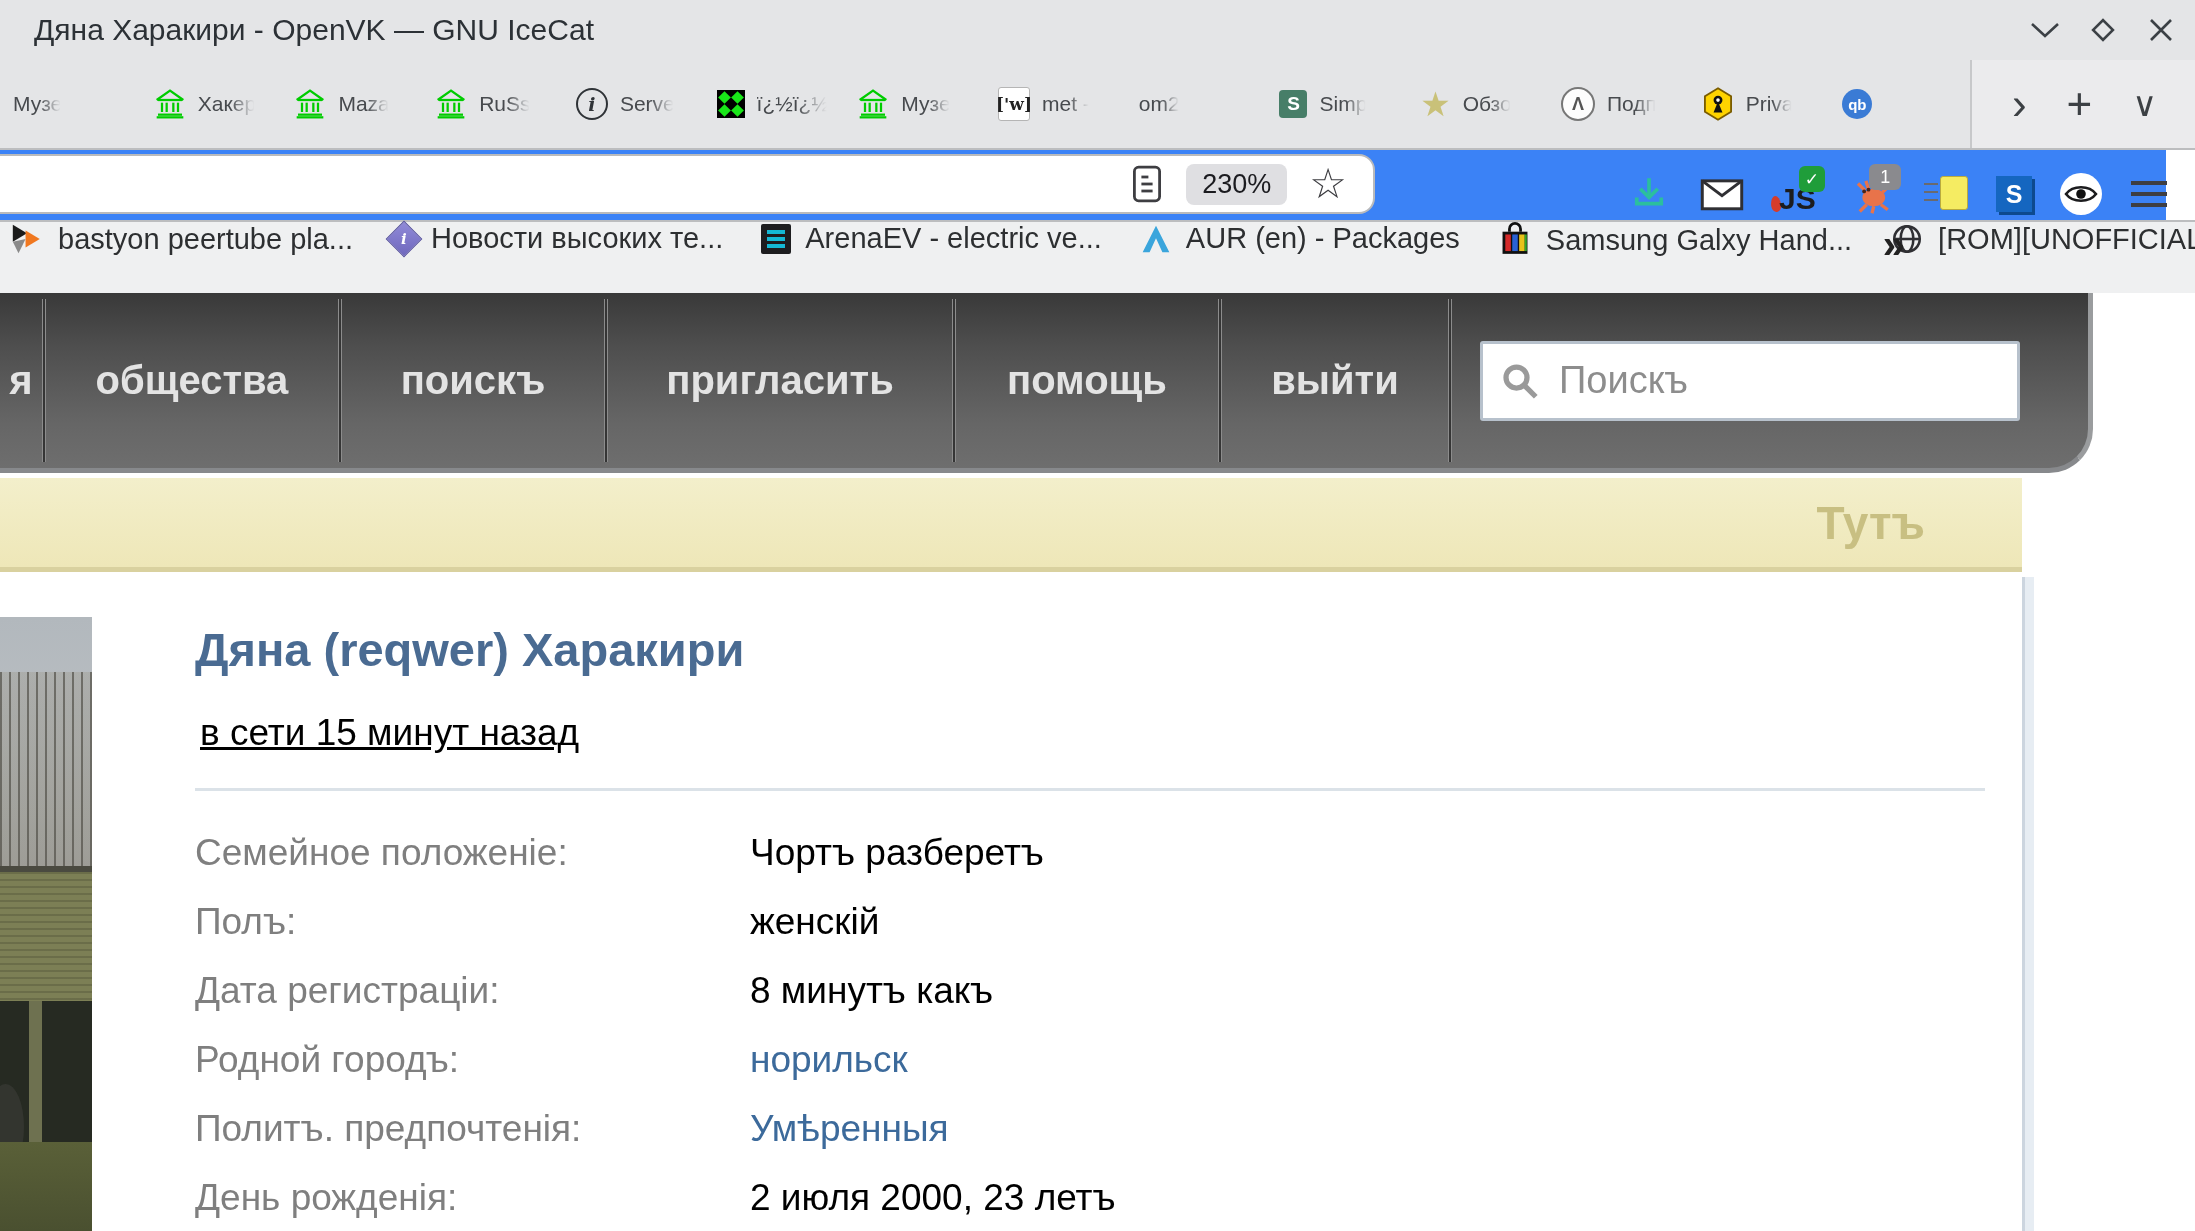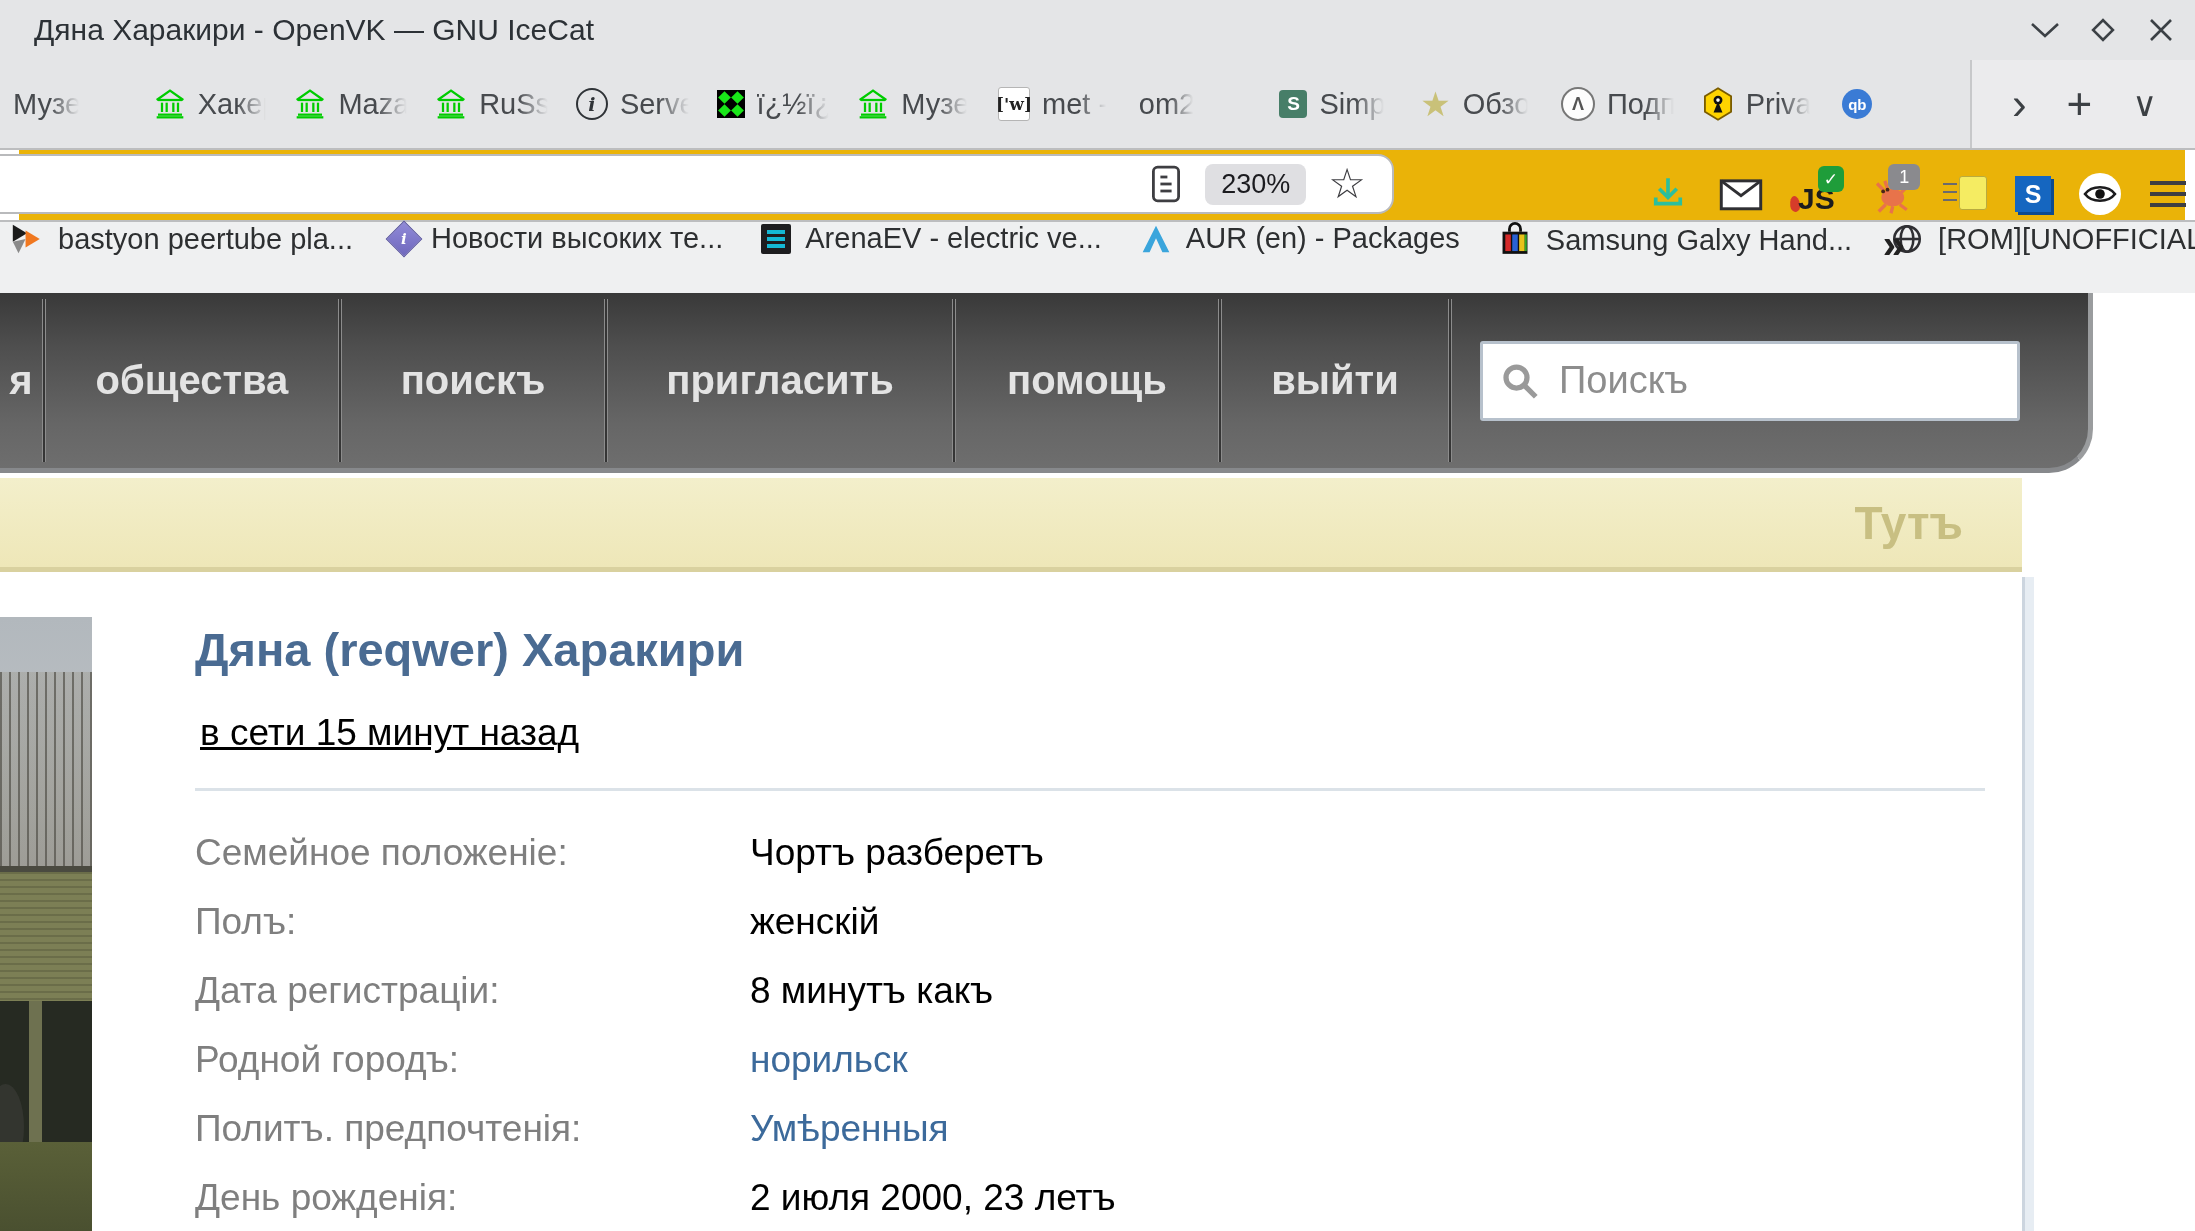--- a/index.html
+++ b/index.html
@@ -15,7 +15,7 @@
   
   .tabstrip{position:absolute;left:0;top:60px;width:1970px;height:88px;background:#e4e5e7;display:flex;align-items:center;}
   .tab{flex:1 1 0;min-width:0;height:100%;display:flex;align-items:center;gap:12px;padding:0 13px;overflow:hidden;}
-  .tlabel{font-size:29px;color:#474a4e;white-space:nowrap;overflow:hidden;min-width:0;
+  .tlabel{font-size:21px;color:#474a4e;white-space:nowrap;overflow:hidden;min-width:0;
           -webkit-mask-image:linear-gradient(90deg,#000 55%,transparent 97%);
           mask-image:linear-gradient(90deg,#000 55%,transparent 97%);}
   .tabctrl{position:absolute;left:1970px;top:60px;width:225px;height:88px;background:#ebebed;

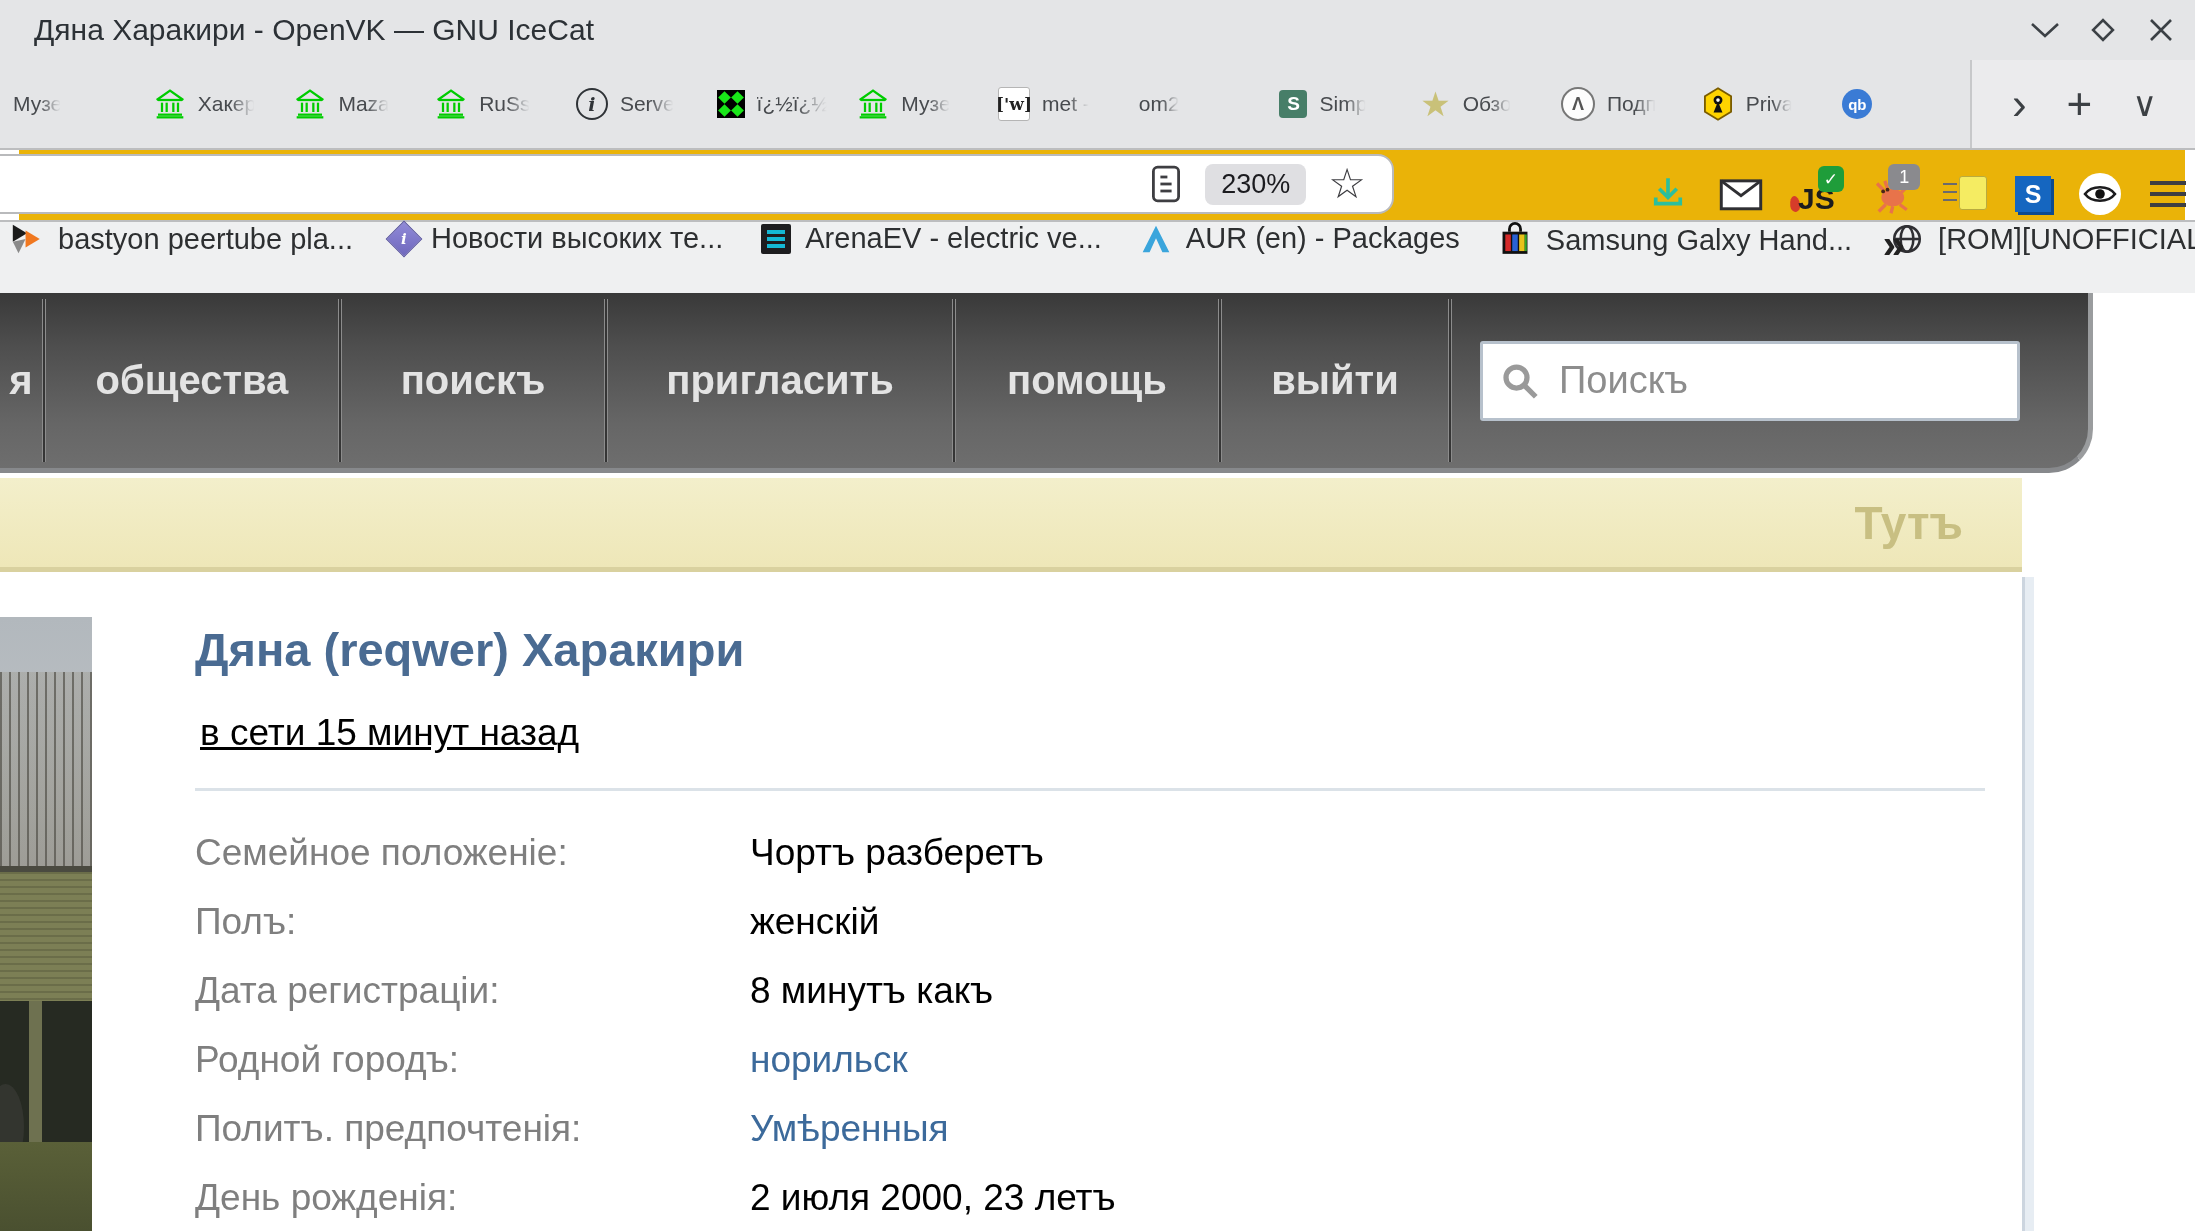--- a/index.html
+++ b/index.html
@@ -25,7 +25,7 @@
   .strip-border{position:absolute;left:0;top:148px;width:2195px;height:2px;background:#bcbdbf;}
 
   
-  .urlrow{position:absolute;left:0;top:150px;width:2166px;height:72px;background:#eab308;margin-left:19px;}
+  .urlrow{position:absolute;left:0;top:150px;width:2166px;height:72px;background:#3b82f6;}
   .urlfield{position:absolute;left:-30px;top:4px;width:1405px;height:60px;background:#fff;
             border:2px solid #b9babc;border-radius:0 16px 16px 0;display:flex;align-items:center;justify-content:flex-end;gap:22px;padding-right:26px;box-sizing:border-box;}
   .zoompill{background:#dfdfe2;border-radius:8px;padding:5px 16px;font-size:27px;color:#1b1b1f;}

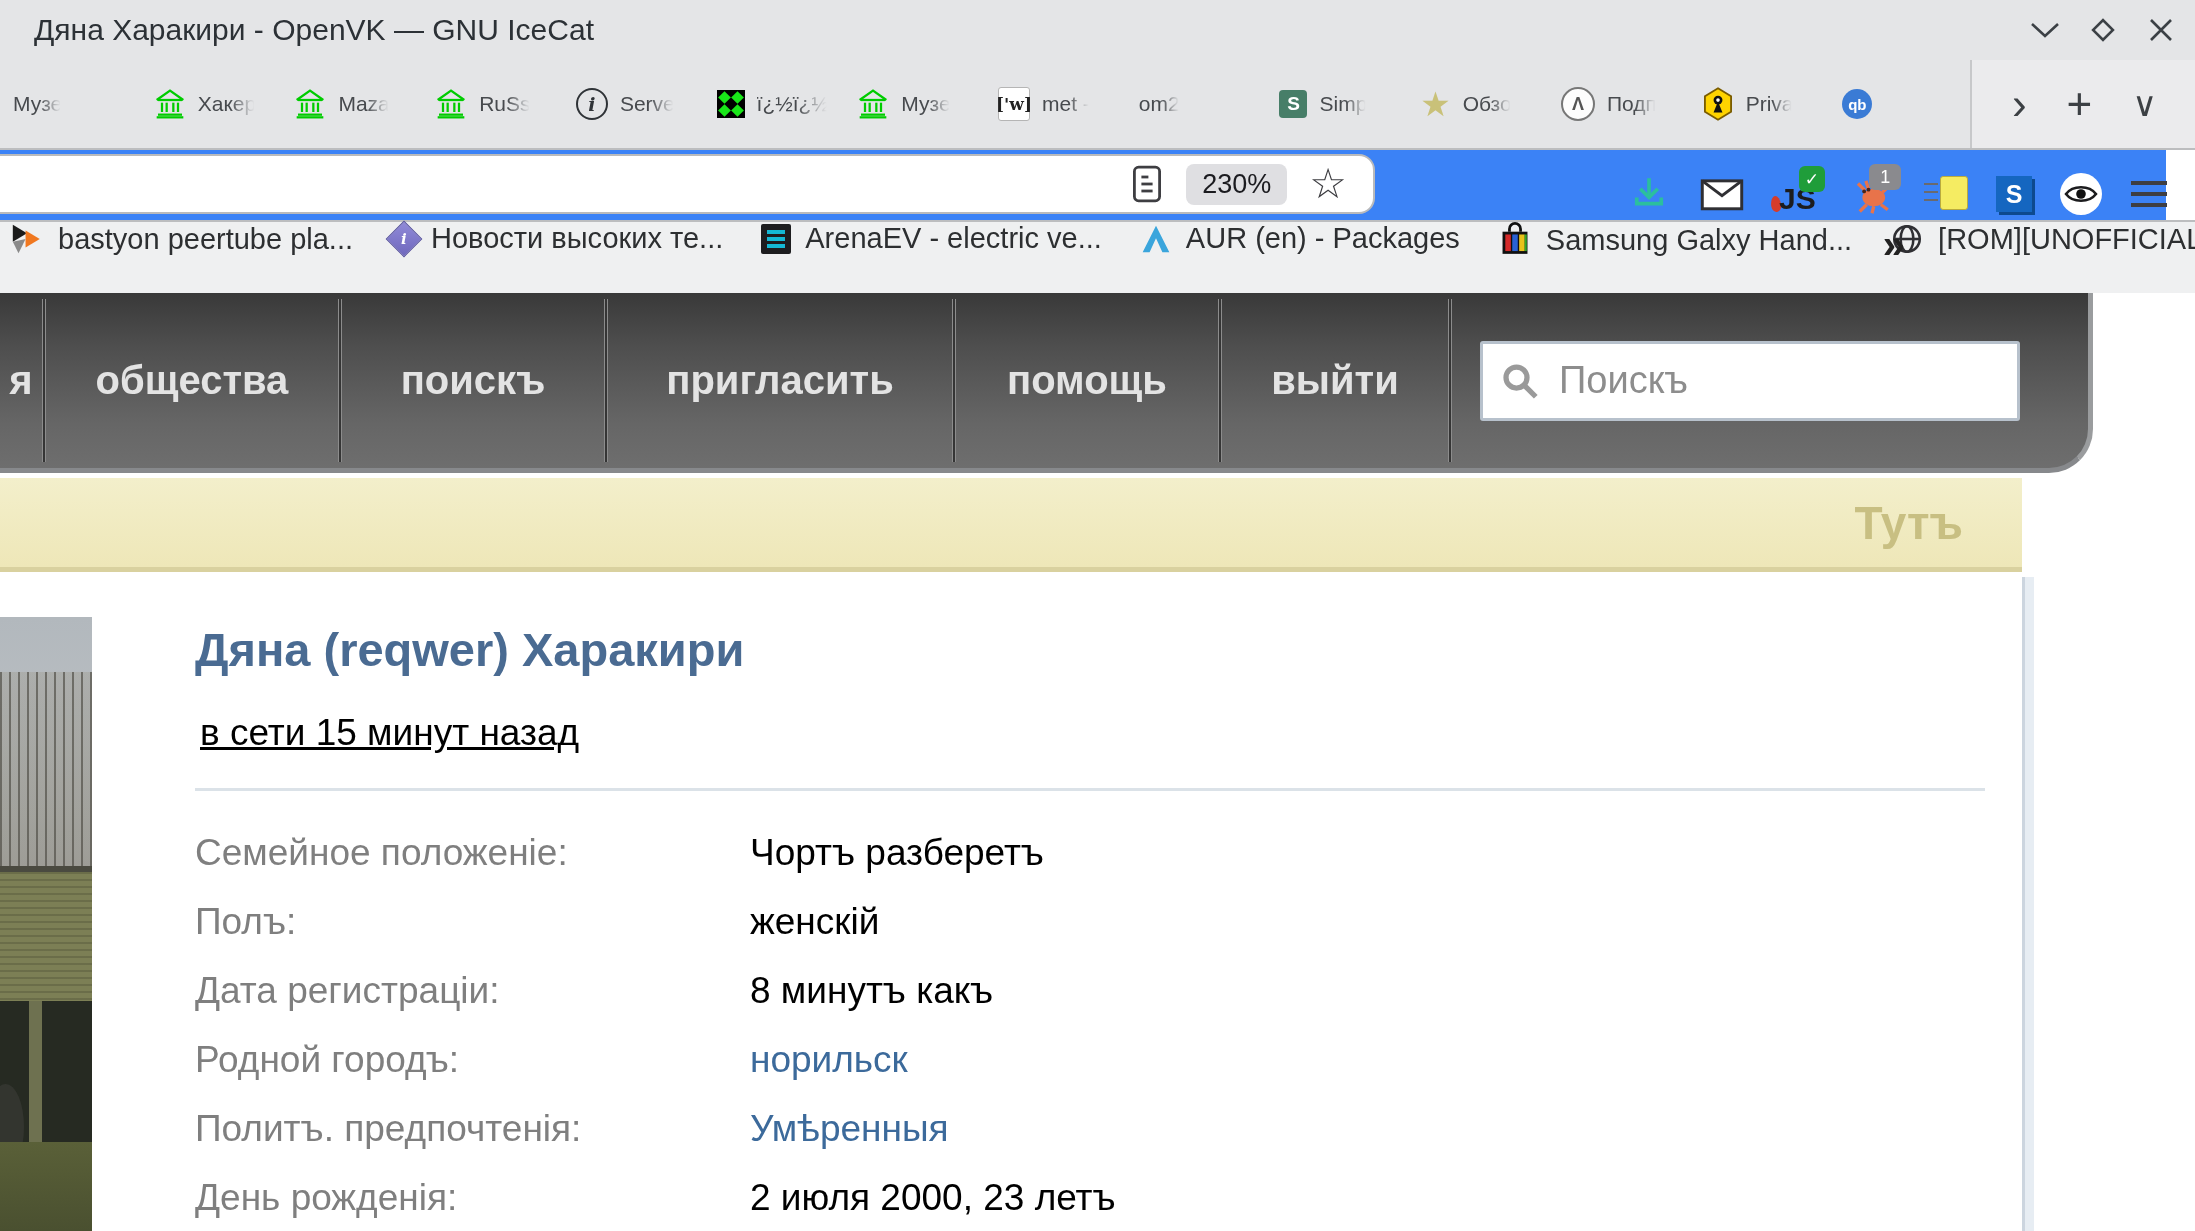--- a/index.html
+++ b/index.html
@@ -88,7 +88,7 @@
   
   .banner{position:absolute;left:0;top:478px;width:2022px;height:94px;
           background:linear-gradient(#f3efcb,#eee7b8);border-bottom:5px solid #d9d19f;
-          display:flex;align-items:center;justify-content:flex-end;padding-right:59px;box-sizing:border-box;}
+          display:flex;align-items:center;justify-content:flex-end;padding-right:97px;box-sizing:border-box;}
   .banner .btxt{font-size:46px;font-weight:bold;color:#c8bf82;}
 
   

